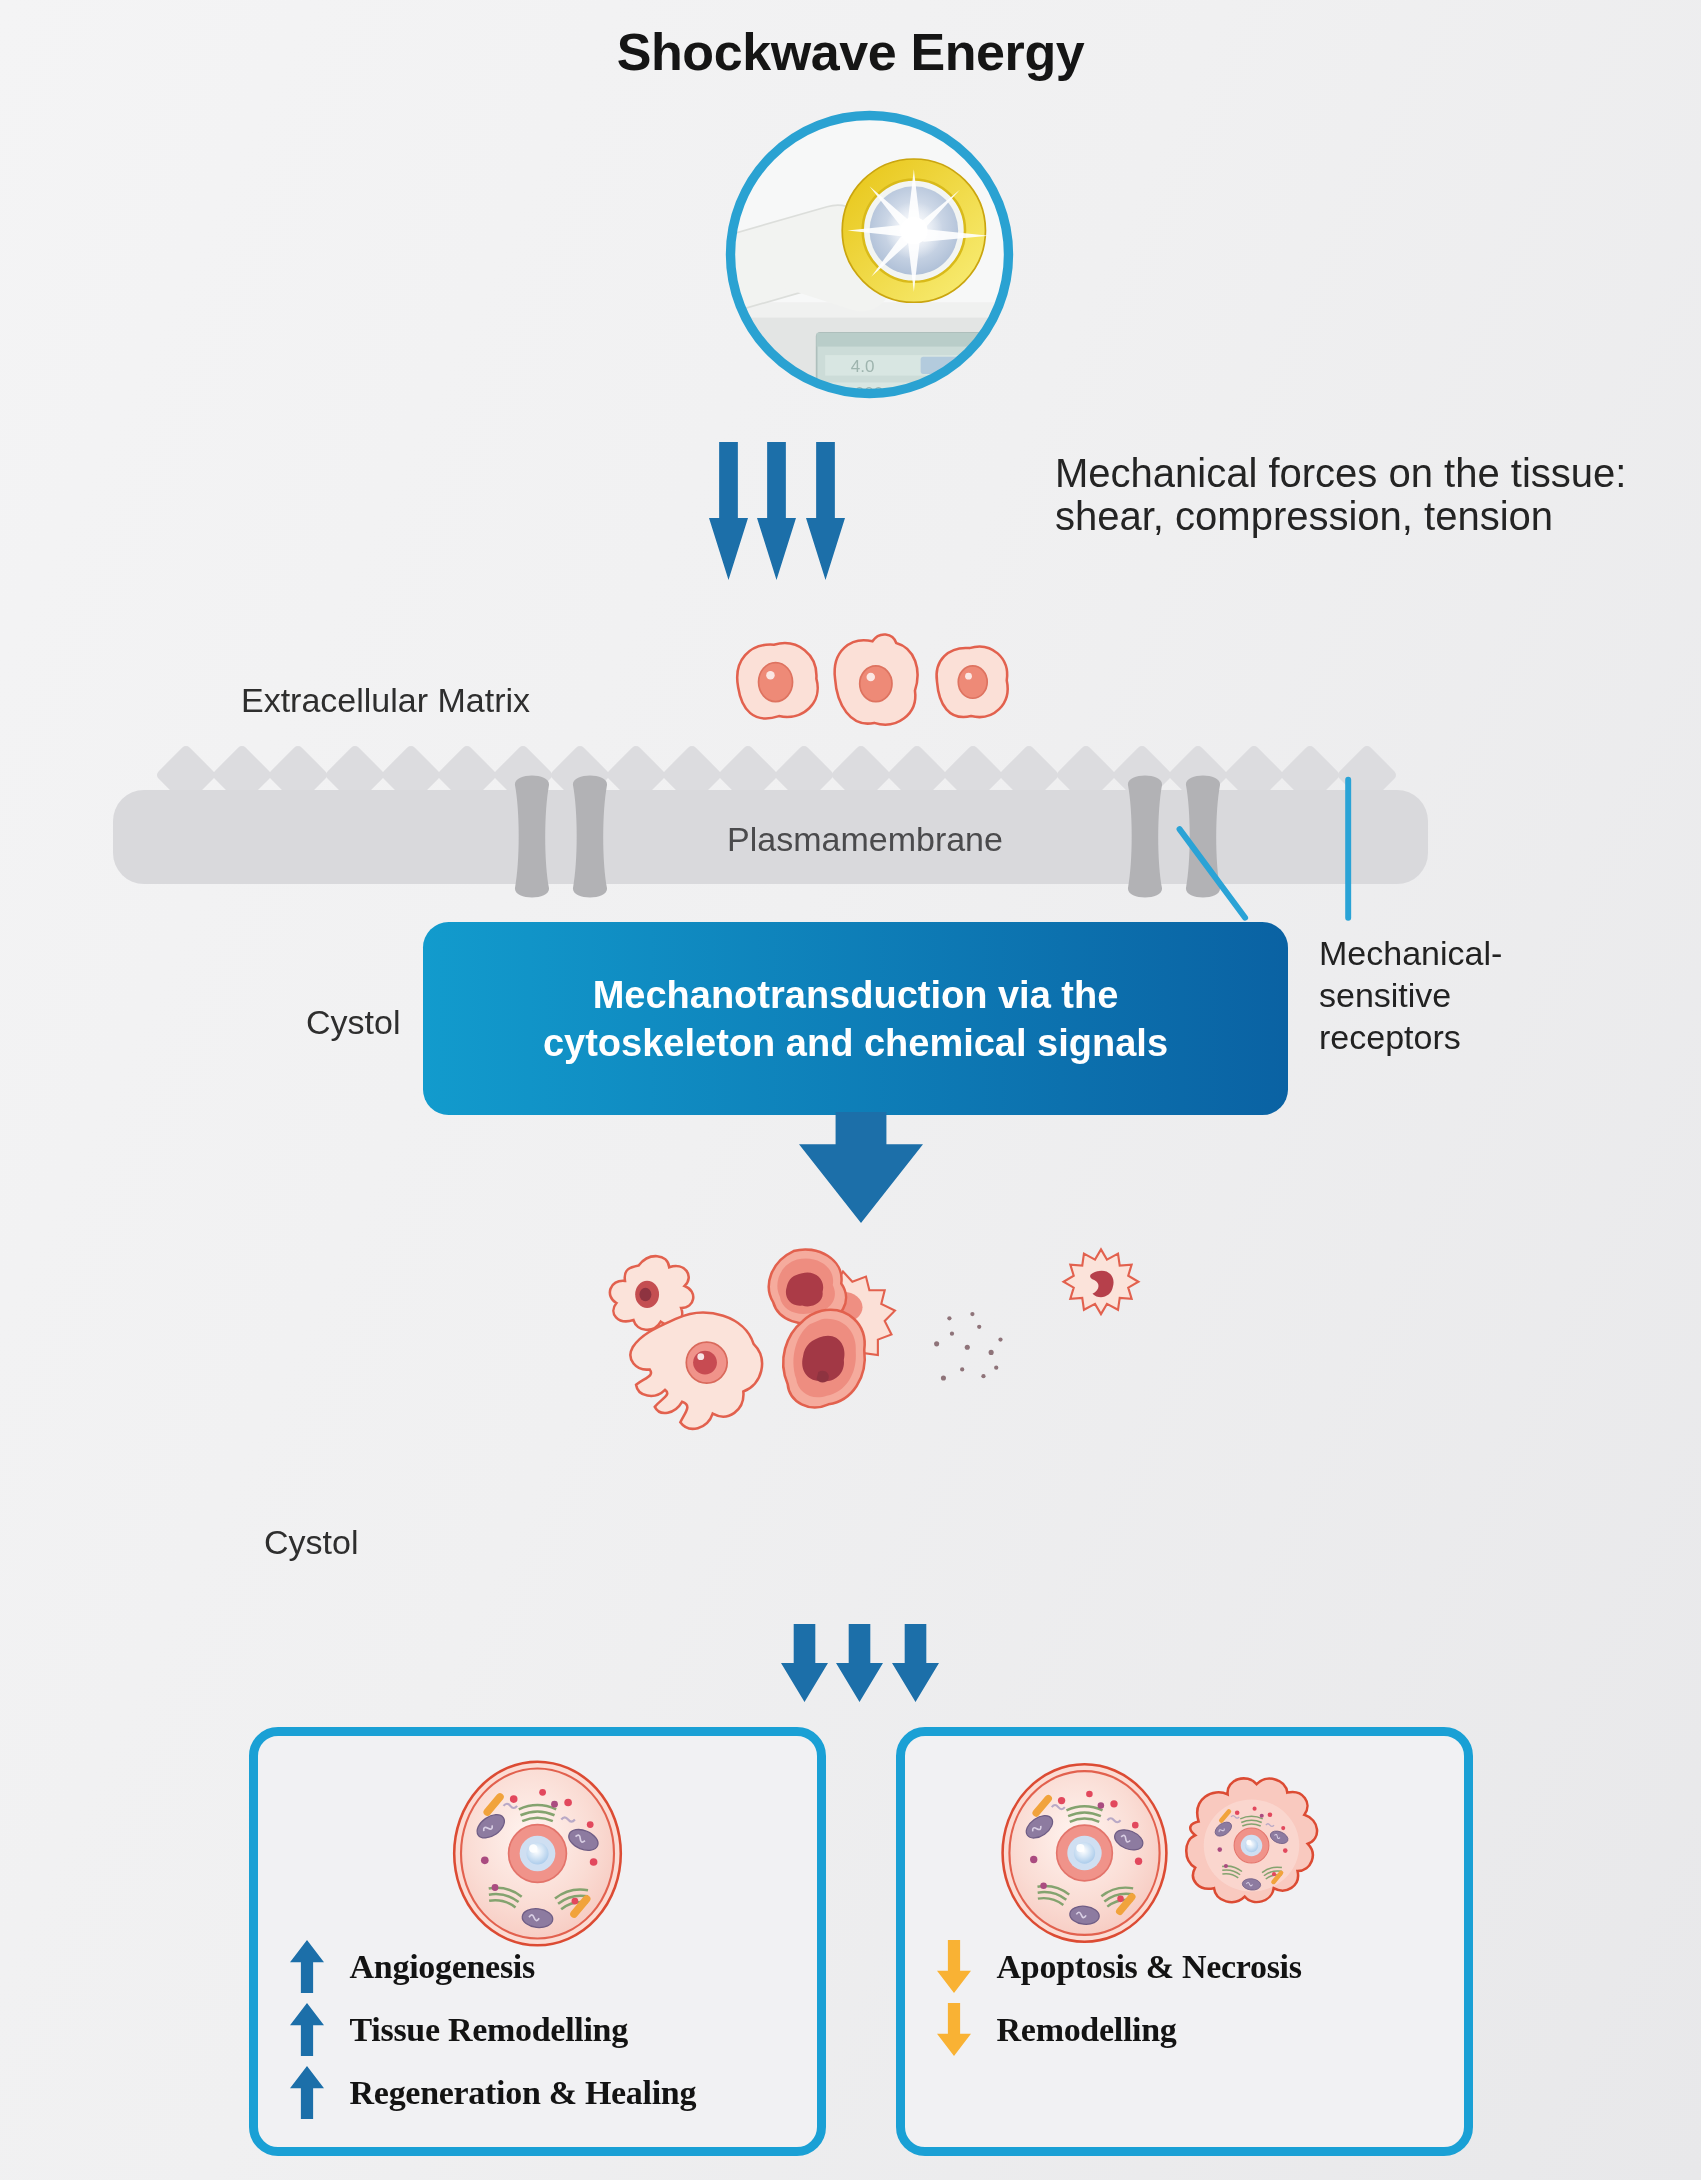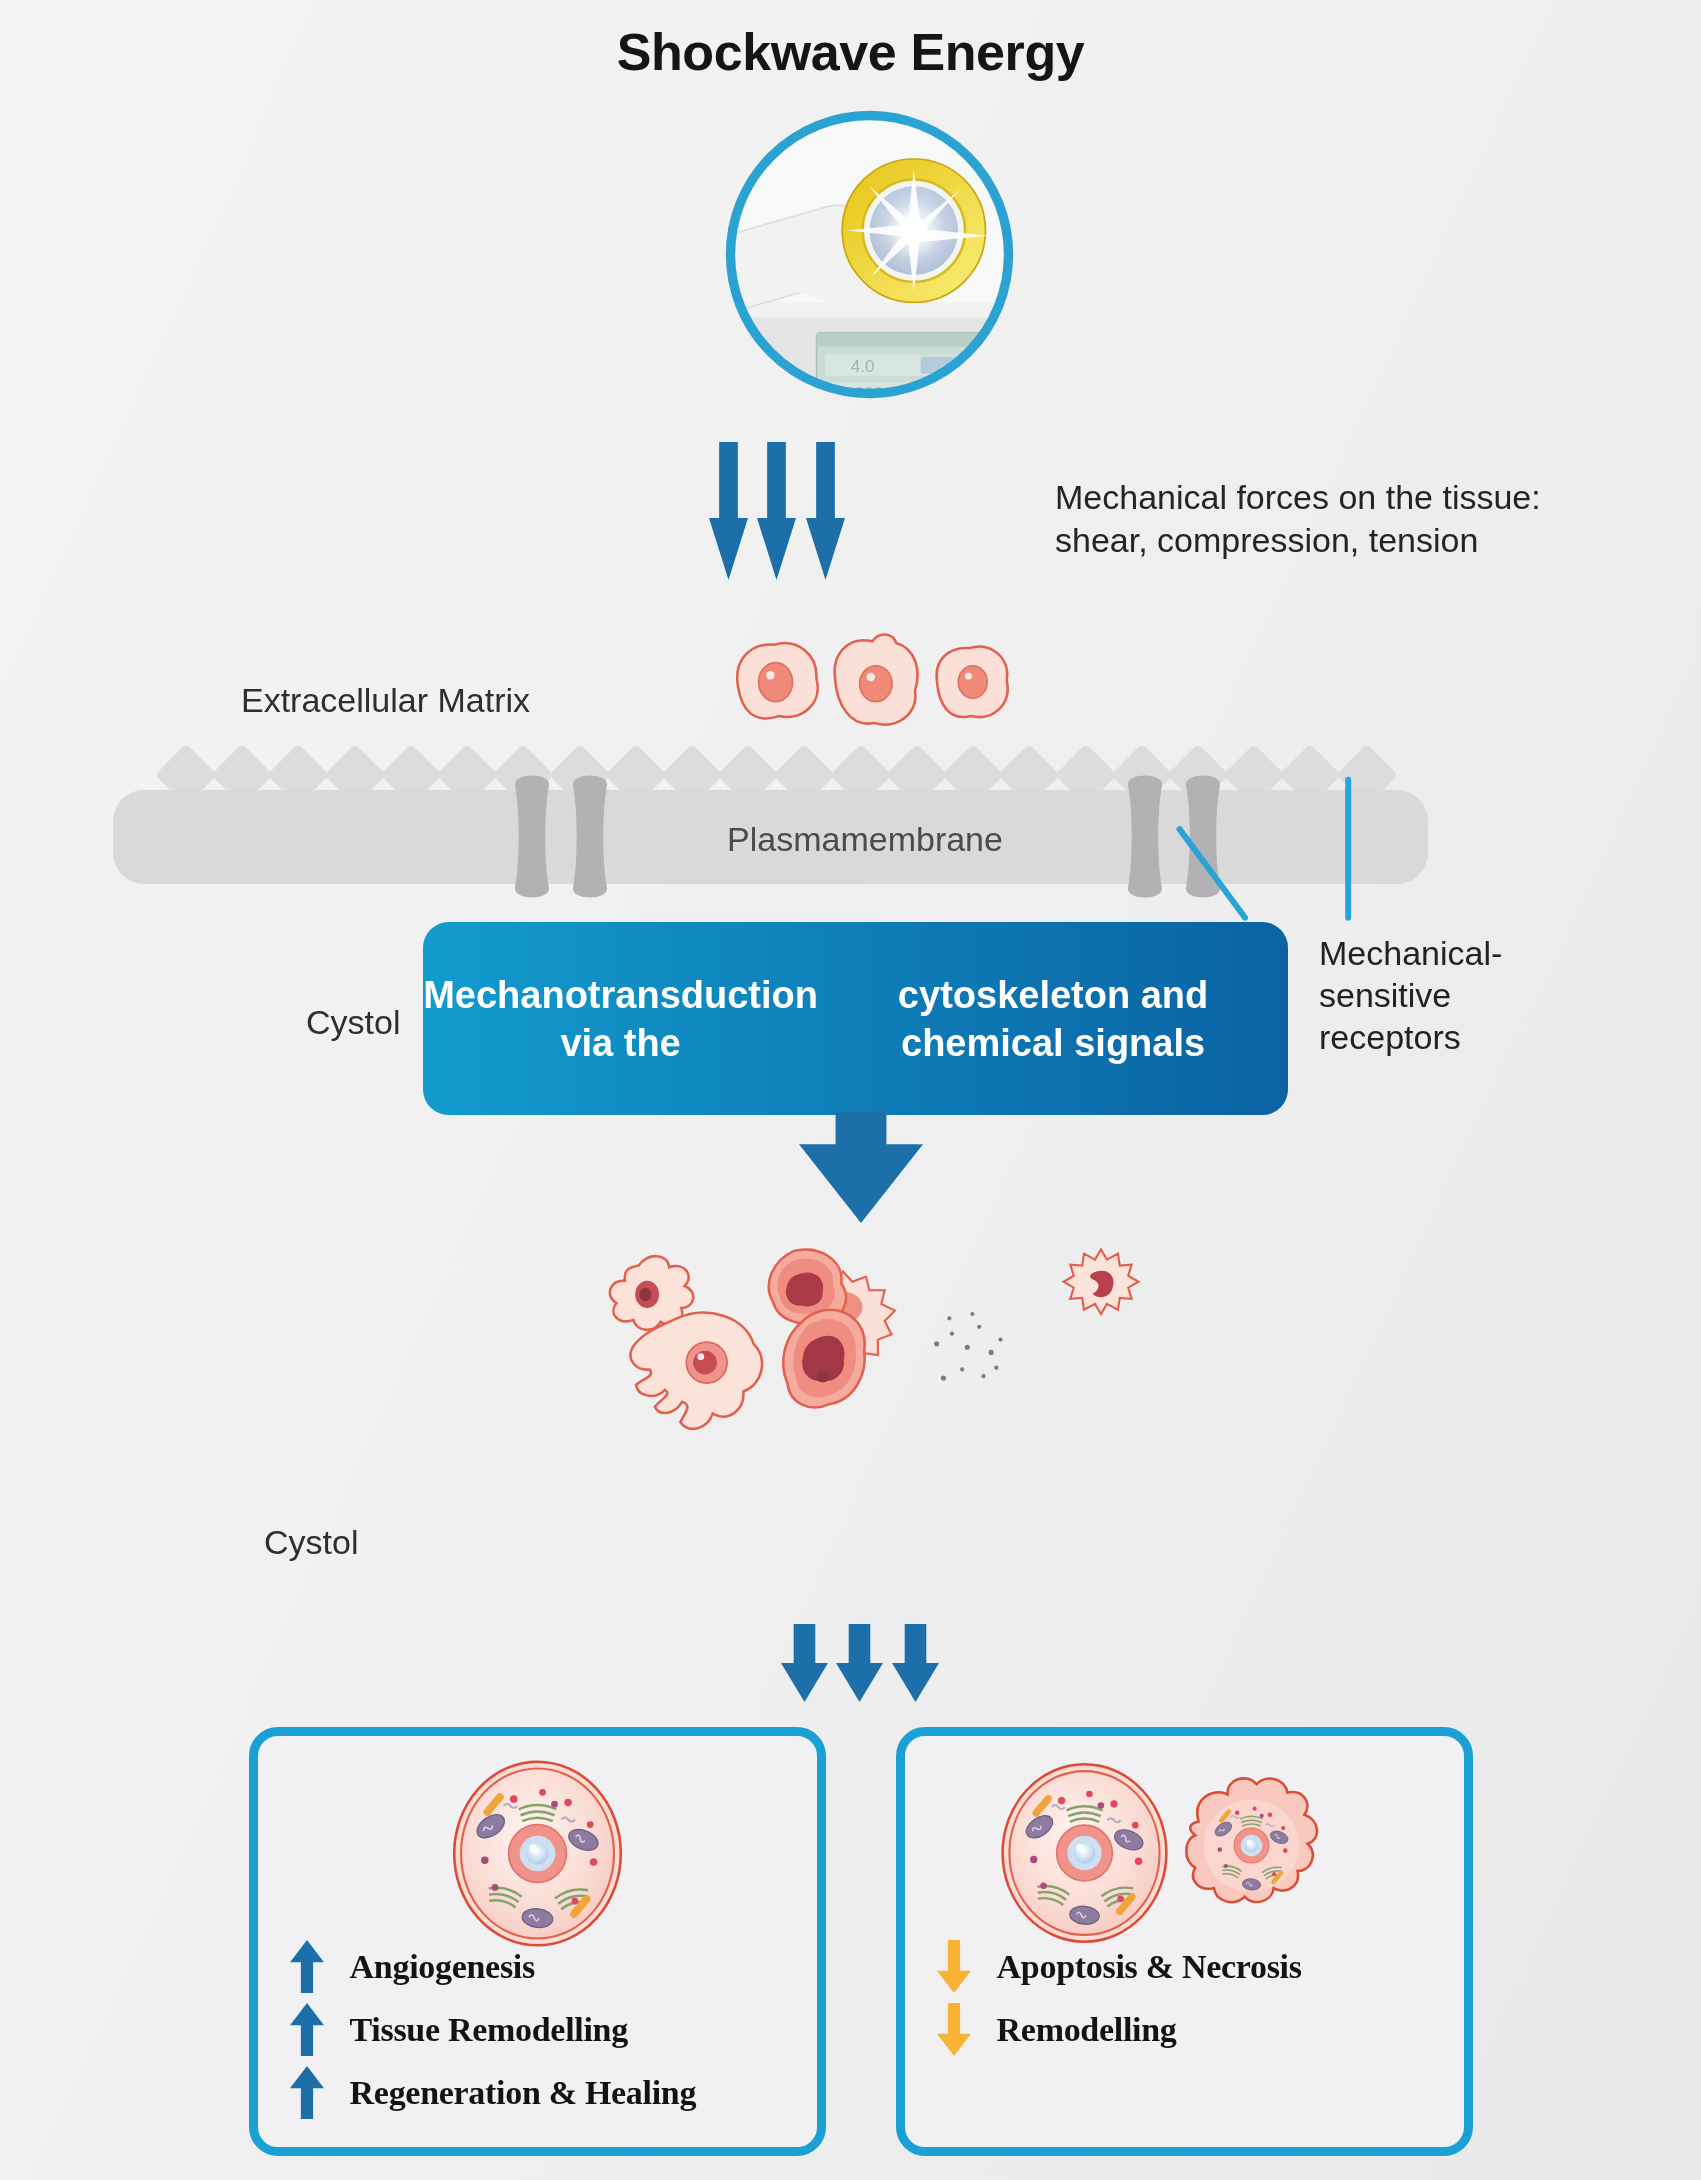--- a/index.html
+++ b/index.html
@@ -22,7 +22,7 @@
   #arrow-top-3{left:806px;top:442px;}
 
   
-  #forces-note{left:1055px;top:452px;font-size:34px;line-height:43px;color:#242424;margin-top:24px;}
+  #forces-note{left:1055px;top:452px;font-size:40px;line-height:43px;color:#242424;}
   .side-label{font-size:34px;color:#2e2e2e;}
   #ecm-label{left:241px;top:681px;}
   #cystol-label{left:262px;top:1003px;margin-left:44px;}

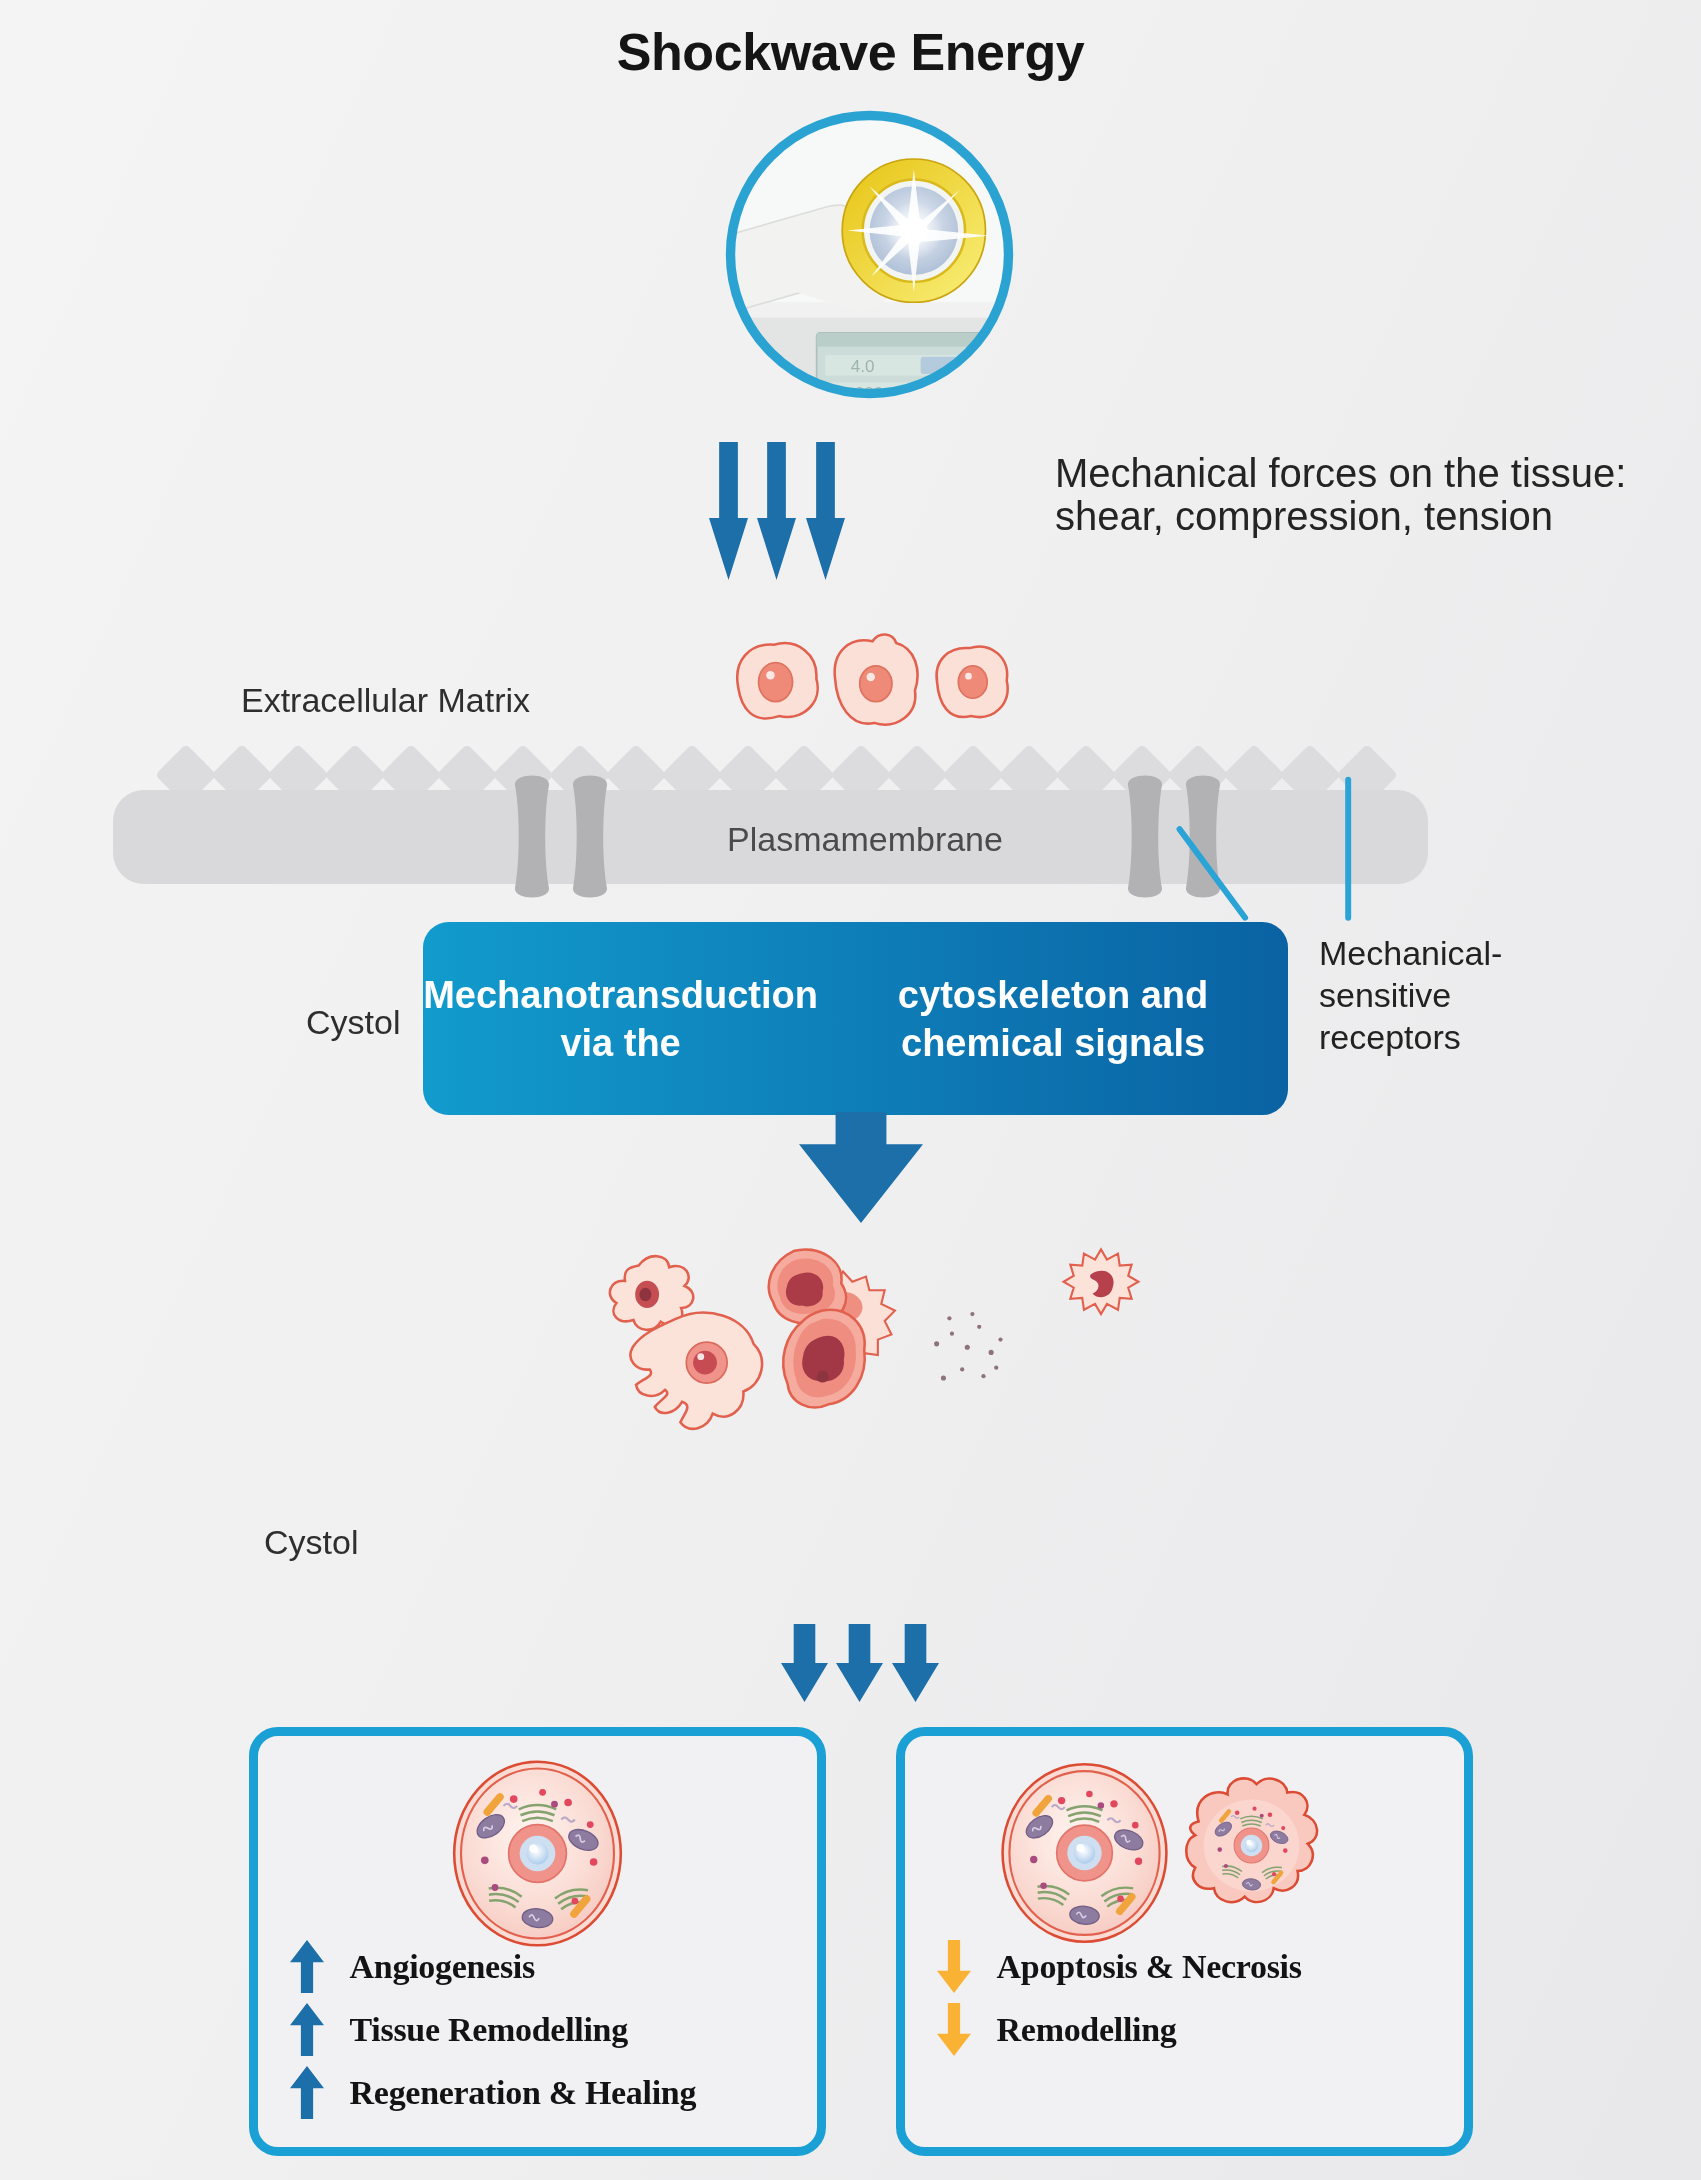--- a/index.html
+++ b/index.html
@@ -46,7 +46,7 @@
   
   #mechano-box{left:423px;top:922px;width:865px;height:193px;border-radius:25.6px;
     background:linear-gradient(90deg,#129bcd,#0a62a3);
-    display:flex;flex-direction:row;align-items:center;justify-content:center;
+    display:flex;flex-direction:column;align-items:center;justify-content:center;
     color:#ffffff;font-weight:700;font-size:38px;line-height:48px;text-align:center;}
   #big-arrow{left:799px;top:1112px;width:124px;height:111px;background:#1c6fa9;
     clip-path:polygon(29.5% 0,70.5% 0,70.5% 29%,100% 29%,50% 100%,0 29%,29.5% 29%);}

